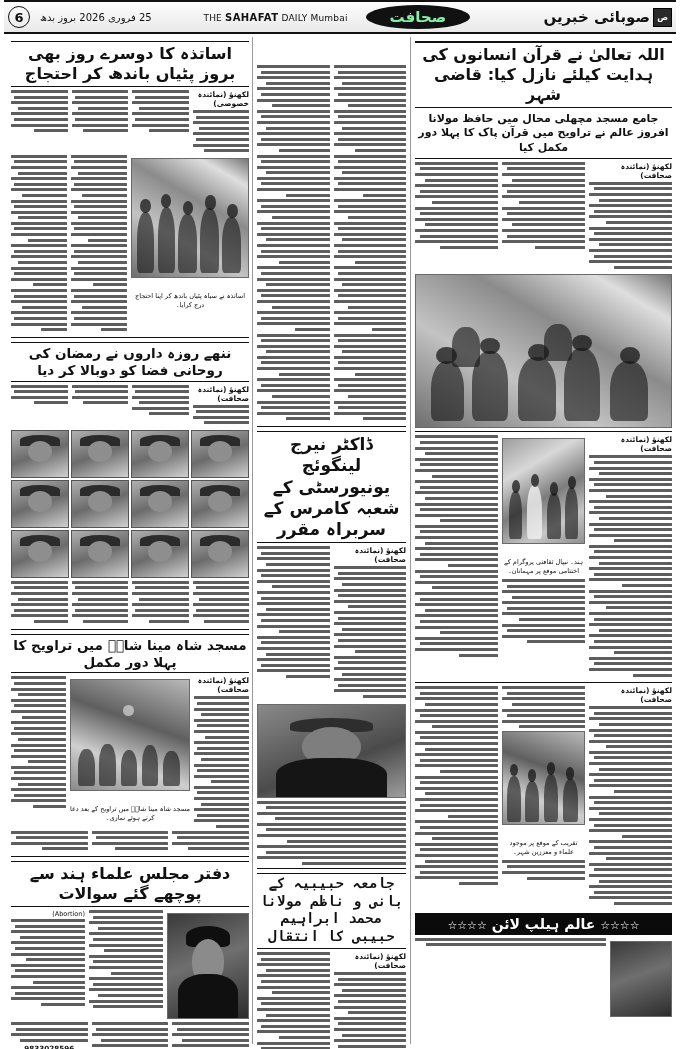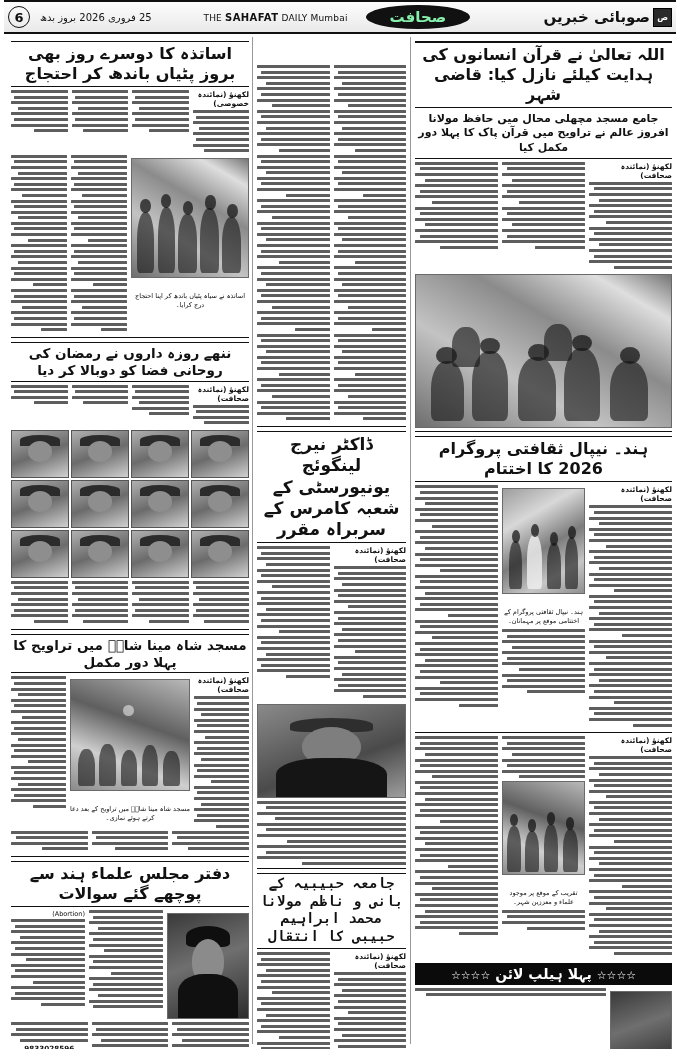--- a/index.html
+++ b/index.html
@@ -216,7 +216,6 @@
 
       <div class="rule thick"></div>
 
-      <div class="hl lg">ہند۔ نیپال ثقافتی پروگرام 2026 کا اختتام</div>
       <div class="body-cols">
         <div class="bcol">
           <div class="dateline">لکھنؤ (نمائندہ صحافت)</div>

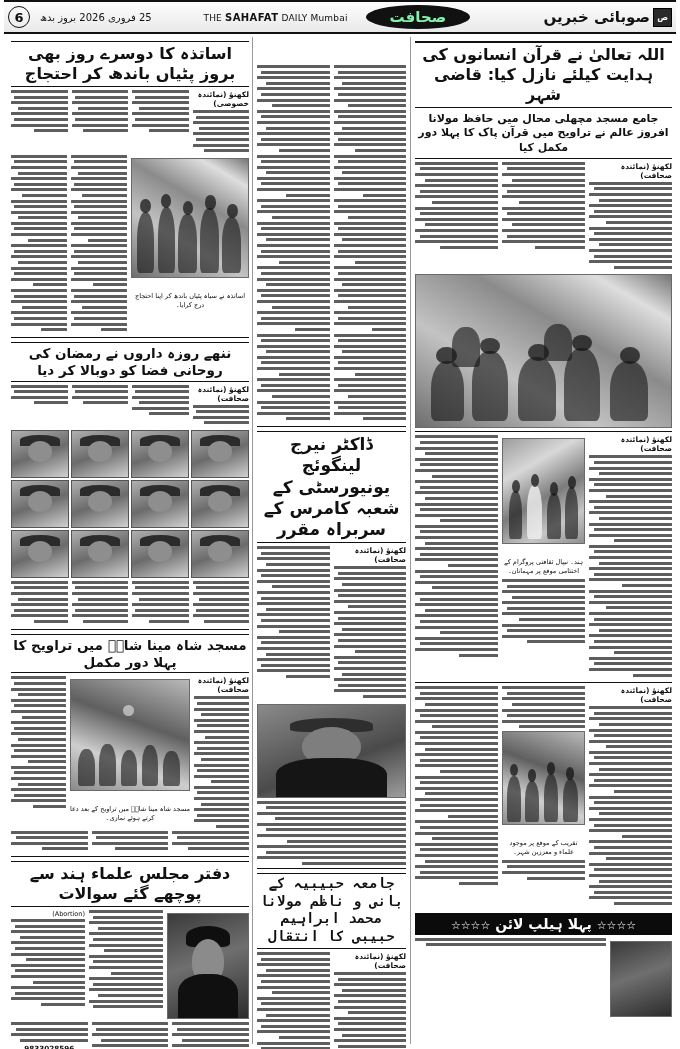--- a/index.html
+++ b/index.html
@@ -438,7 +438,7 @@
 
       <div class="blk-banner">
         <span class="st">☆☆☆☆</span>
-        <span>پہلا ہیلپ لائن</span>
+        <span>عالم ہیلپ لائن</span>
         <span class="st">☆☆☆☆</span>
       </div>
       <div class="body-cols">

